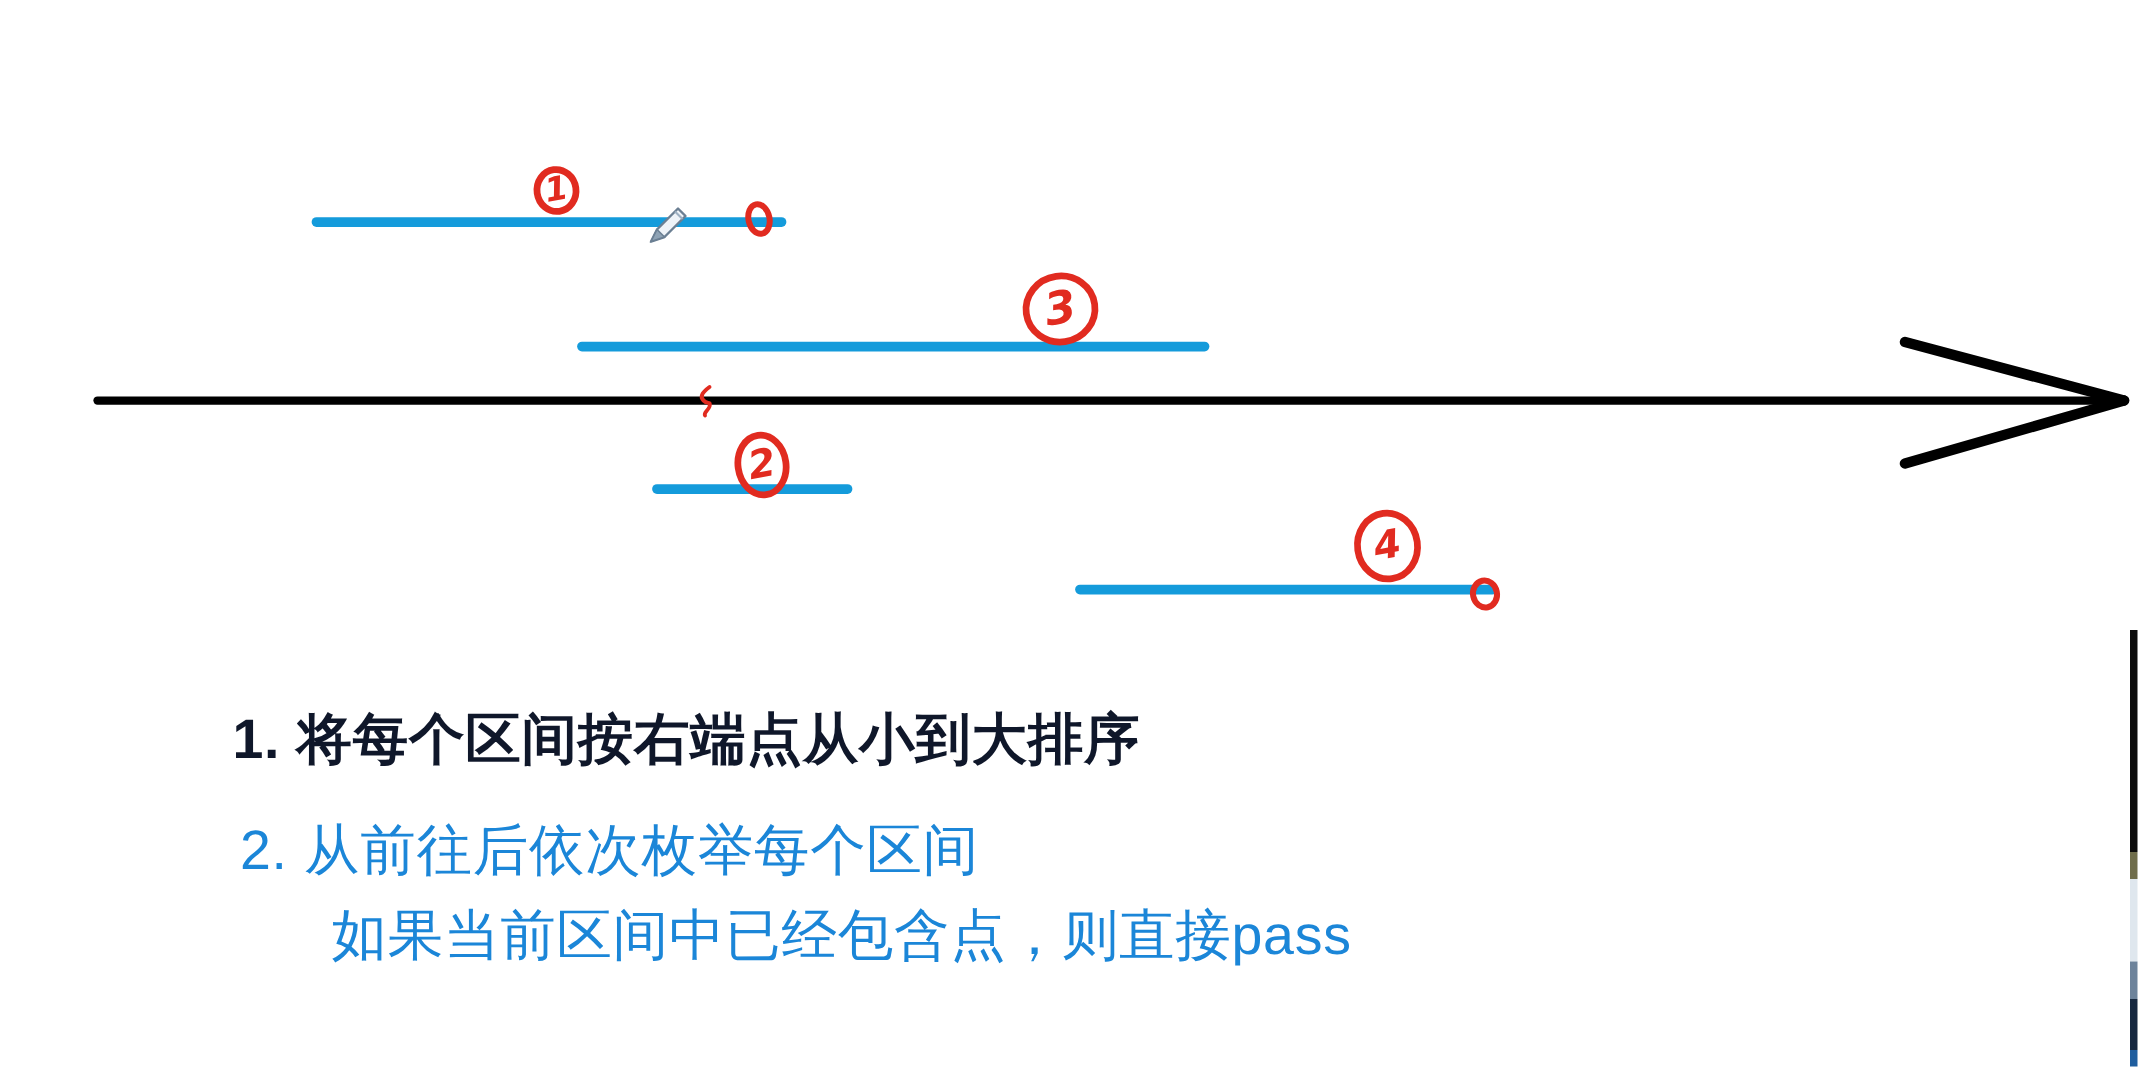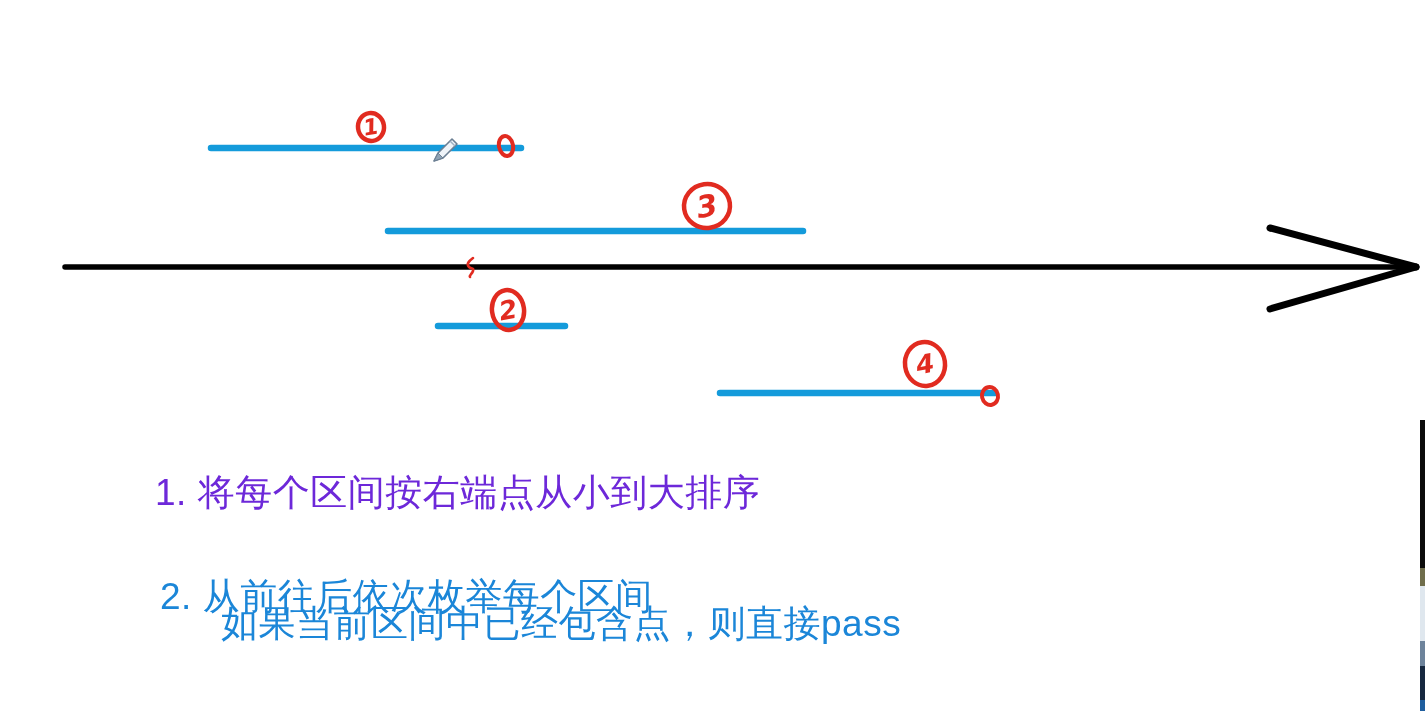--- a/index.html
+++ b/index.html
@@ -63,7 +63,7 @@
       </g>
     </svg>
 
-  <div class="note" id="note-1" style="color: #6d28d9;">1. 将每个区间按右端点从小到大排序</div>
+  <div class="note" id="note-1" style="color: #0f172a; font-weight: bold;">1. 将每个区间按右端点从小到大排序</div>
   <div class="note" id="note-2" style="color: rgb(27, 134, 216);">2. 从前往后依次枚举每个区间</div>
   <div class="note" id="note-3" style="color: rgb(27, 134, 216);">如果当前区间中已经包含点，则直接pass</div>
 

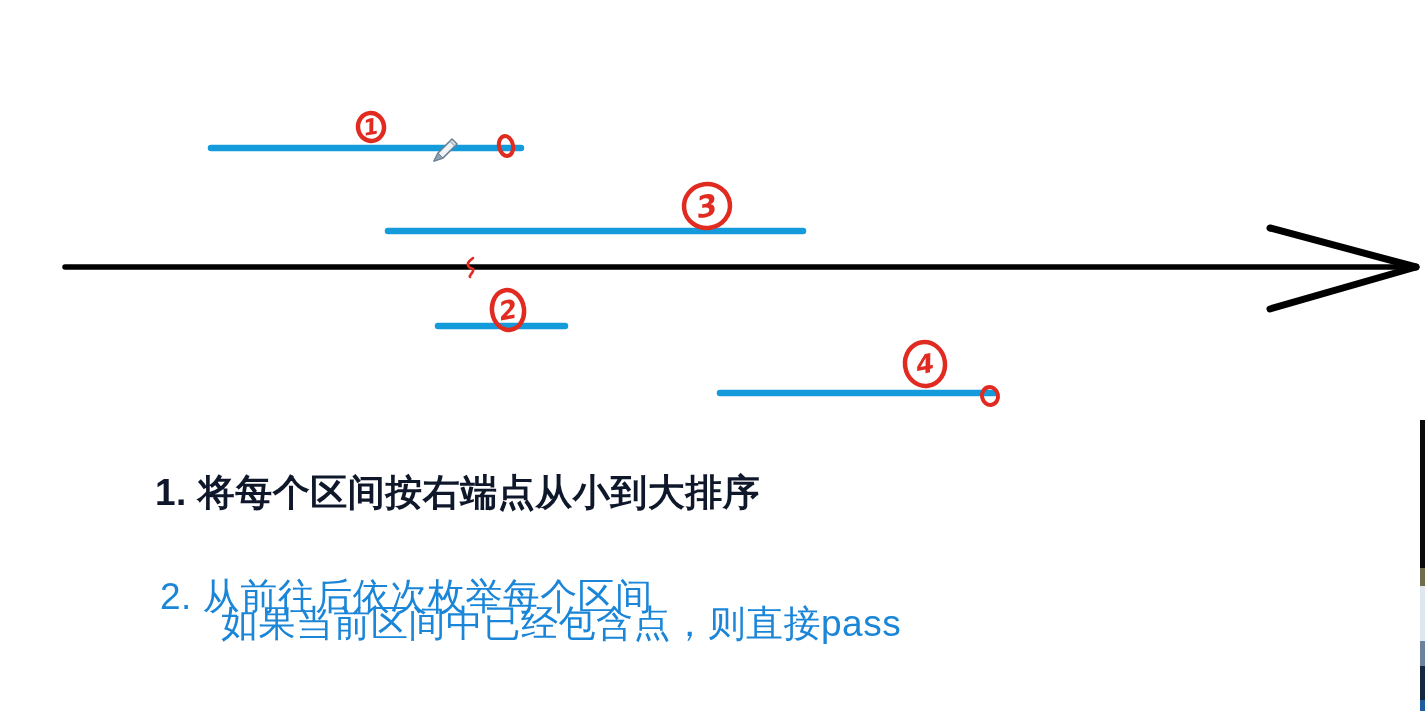--- a/index.html
+++ b/index.html
@@ -23,7 +23,7 @@
     font-family: "Liberation Sans", "DejaVu Sans", sans-serif;
   }
   #note-1 { left: 155px; top: 471px; }
-  #note-2 { left: 160px; top: 575px; }
+  #note-2 { left: 160px; top: 545px; }
   #note-3 { left: 221px; top: 602px; }
   #note-4 { left: 223px; top: 661px; }
   #edge-strip {

